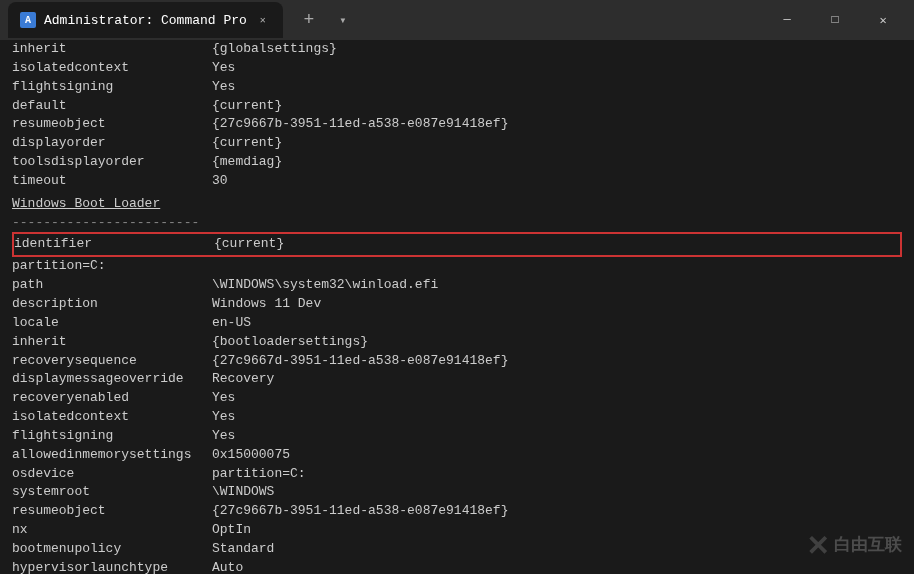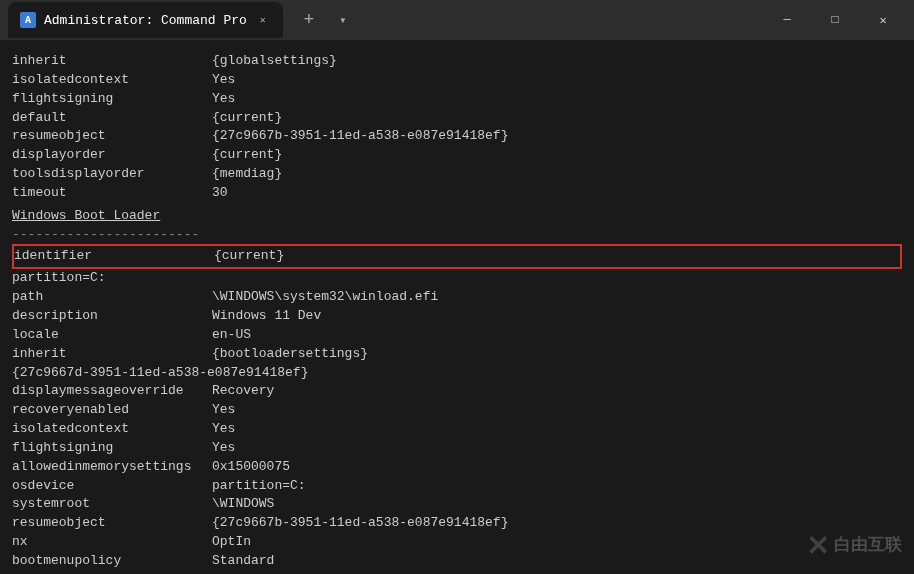--- a/index.html
+++ b/index.html
@@ -106,7 +106,7 @@
     .terminal {
       background: #1a1a1a;
       color: #cccccc;
-      padding: 12px 12px;
+      padding: 0 12px;
       font-size: 13px;
       line-height: 1.45;
       height: calc(574px - 40px);

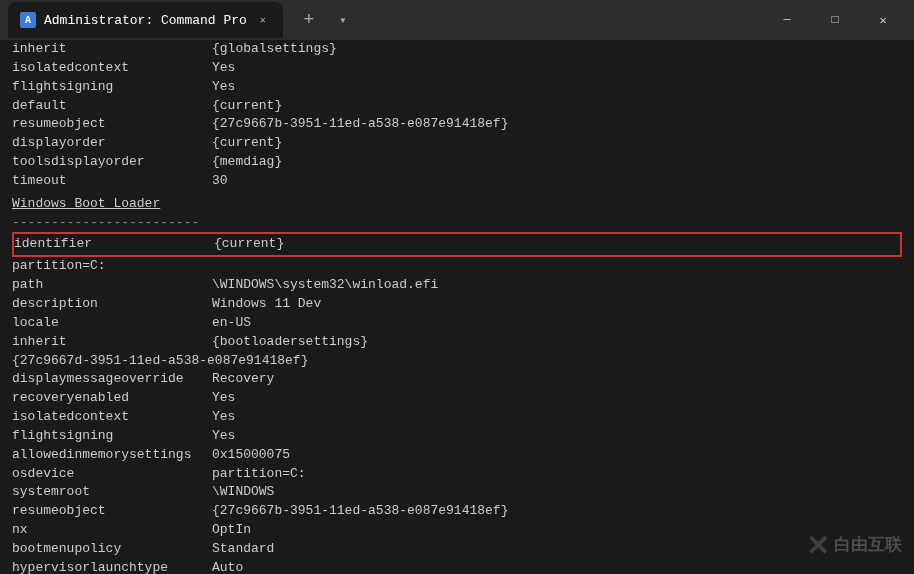--- a/index.html
+++ b/index.html
@@ -212,7 +212,7 @@
       <div class="line"><span class="key">description</span><span class="value">Windows 11 Dev</span></div>
       <div class="line"><span class="key">locale</span><span class="value">en-US</span></div>
       <div class="line"><span class="key">inherit</span><span class="value">{bootloadersettings}</span></div>
-      <div class="line"><span class="value">{27c9667d-3951-11ed-a538-e087e91418ef}</span></div>
+      <div class="line"><span class="key">recoverysequence</span><span class="value">{27c9667d-3951-11ed-a538-e087e91418ef}</span></div>
       <div class="line"><span class="key">displaymessageoverride</span><span class="value">Recovery</span></div>
       <div class="line"><span class="key">recoveryenabled</span><span class="value">Yes</span></div>
       <div class="line"><span class="key">isolatedcontext</span><span class="value">Yes</span></div>

